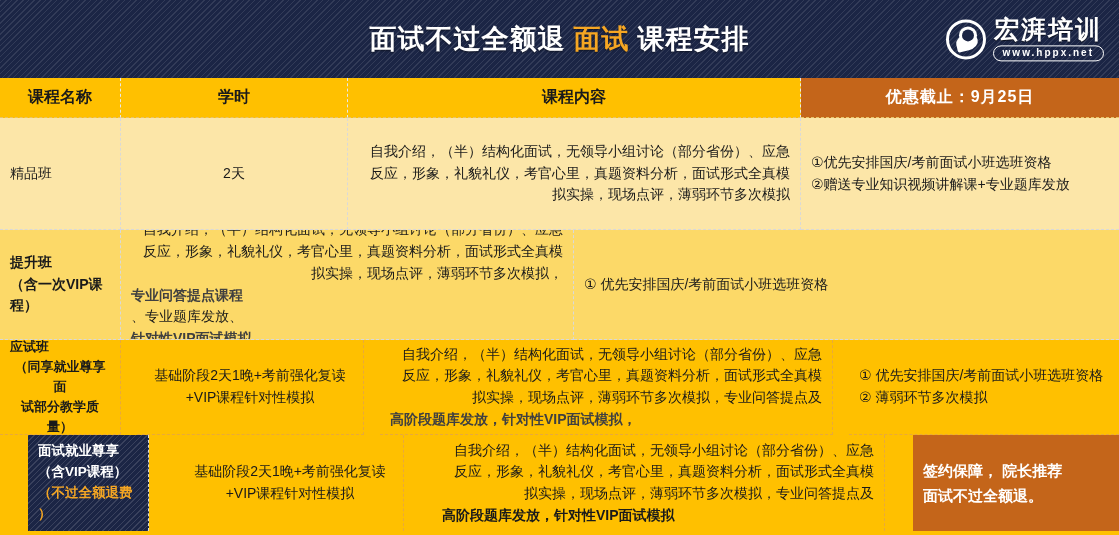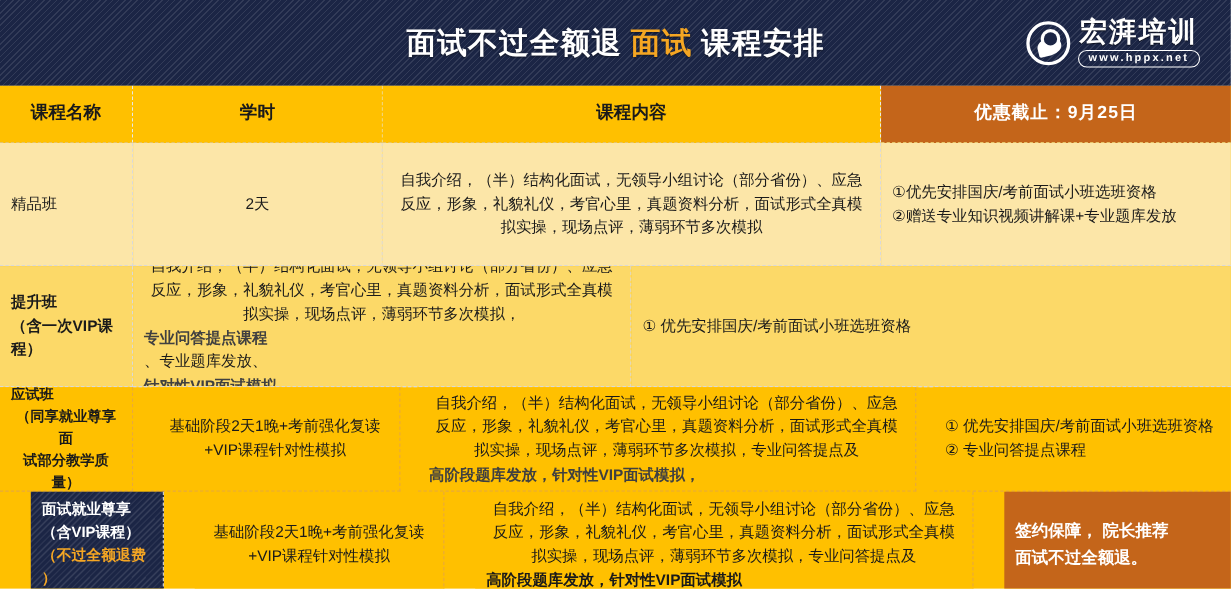--- a/index.html
+++ b/index.html
@@ -45,7 +45,7 @@
 
   .logo {
     position: absolute;
-    right: 28px;
+    right: 15px;
     top: 50%;
     transform: translateY(-50%);
     display: flex;

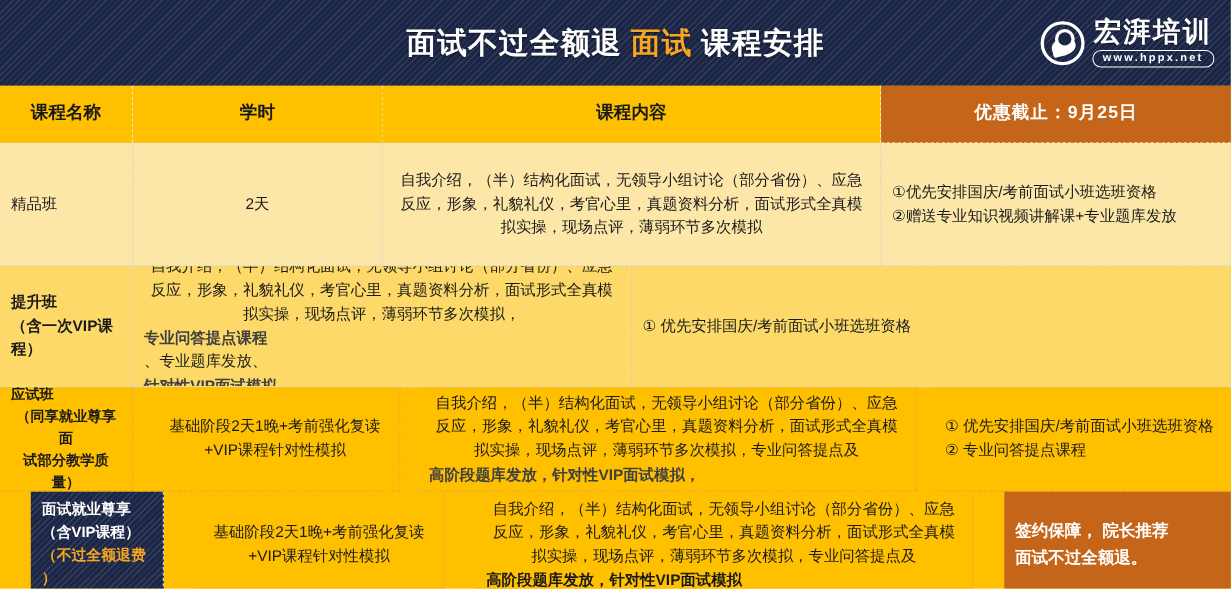--- a/index.html
+++ b/index.html
@@ -130,7 +130,7 @@
   .c4 { flex: 1 1 auto; text-align: left; align-items: flex-start; }
 
   
-  .row-head { height: 52px; }
+  .row-head { height: 40px; }
   .row-head .cell {
     background: #FFC000;
     font-size: 16px;

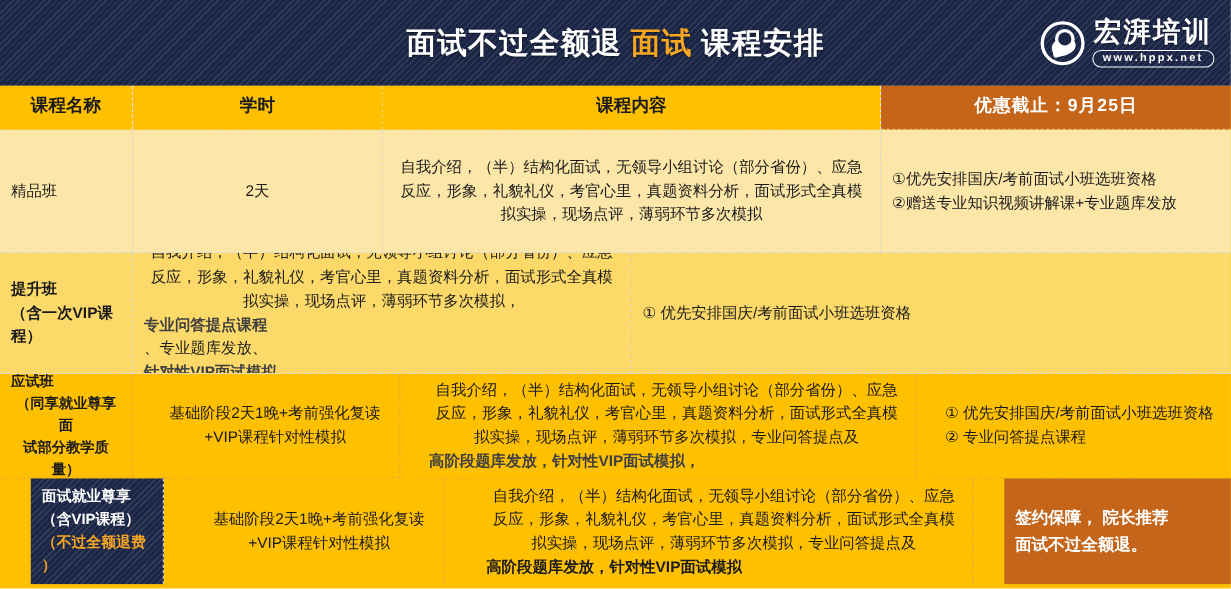--- a/index.html
+++ b/index.html
@@ -126,7 +126,7 @@
   .cell:last-child { border-right: none; }
   .c1 { flex: 0 0 121px; width: 121px; text-align: center; align-items: flex-start; }
   .c2 { flex: 0 0 227px; width: 227px; text-align: center; align-items: center; }
-  .c3 { flex: 0 0 453px; width: 453px; text-align: center; align-items: flex-start; }
+  .c3 { flex: 0 0 453px; width: 453px; text-align: right; align-items: flex-start; }
   .c4 { flex: 1 1 auto; text-align: left; align-items: flex-start; }
 
   

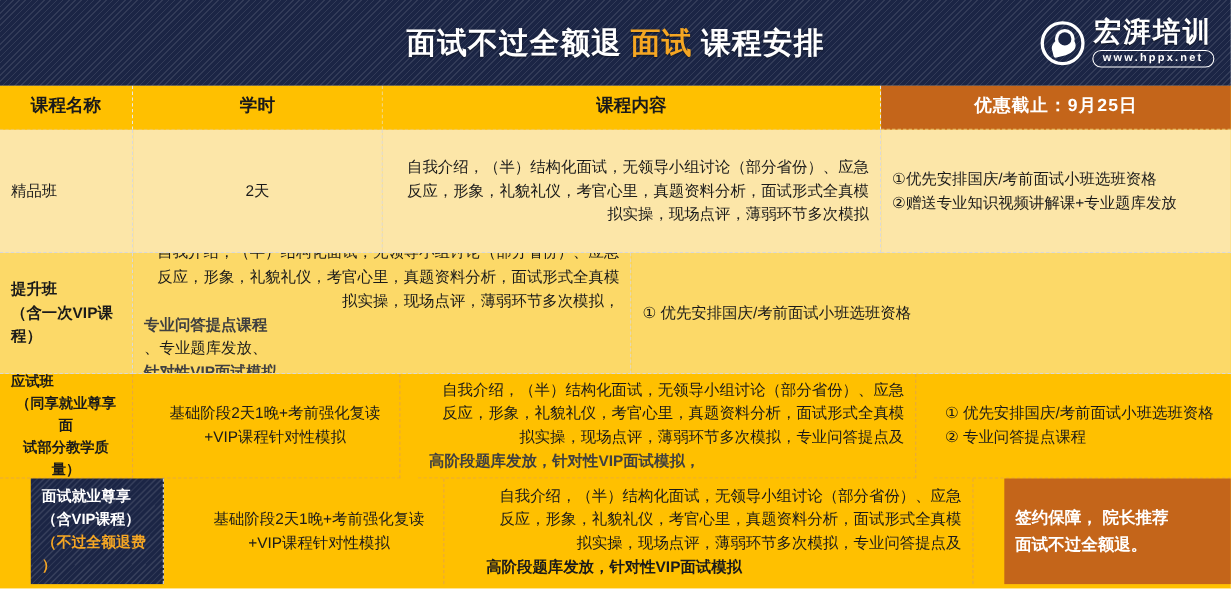--- a/index.html
+++ b/index.html
@@ -276,7 +276,7 @@
       </div>
       <div class="cell c4">
         <span class="line">① 优先安排国庆/考前面试小班选班资格</span>
-        <span class="line">②  专业问答提点课程</span>
+        <span class="line">②  薄弱环节多次模拟</span>
       </div>
     </div>
 

